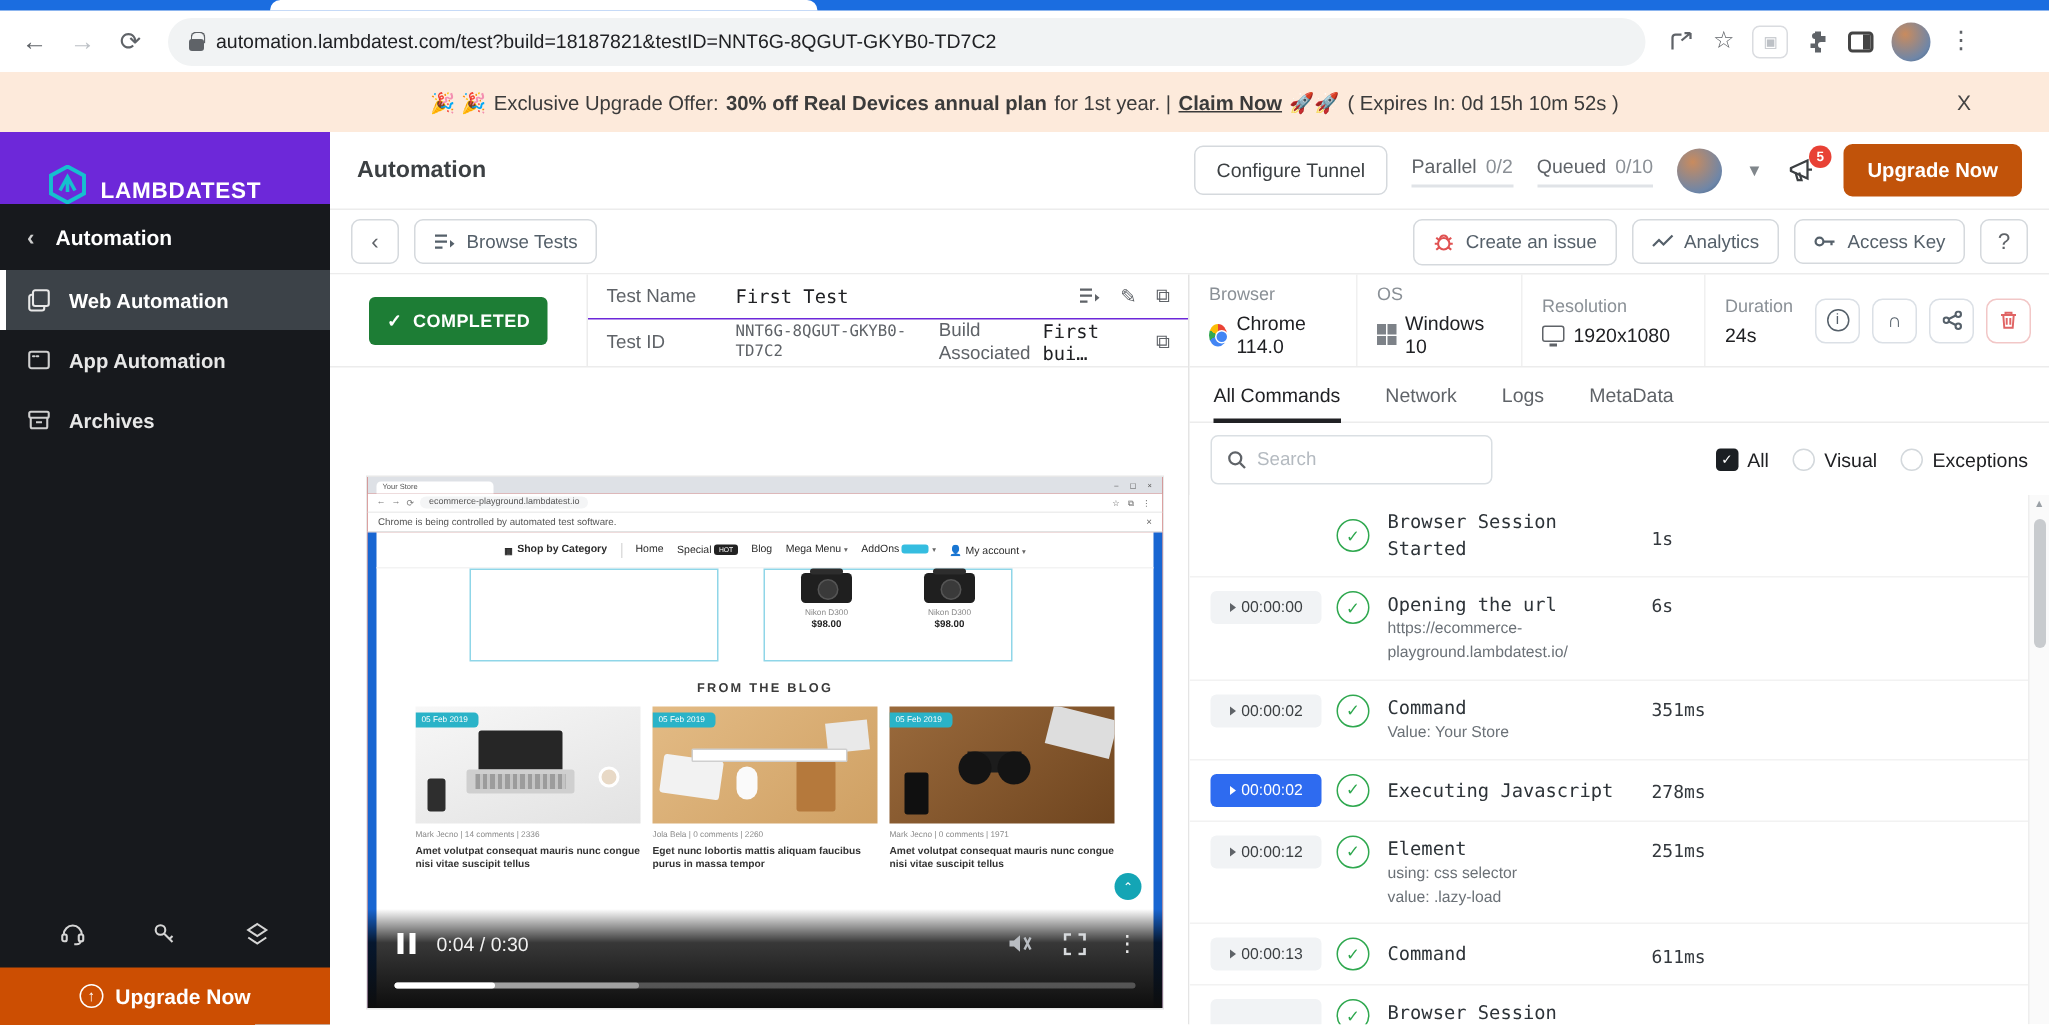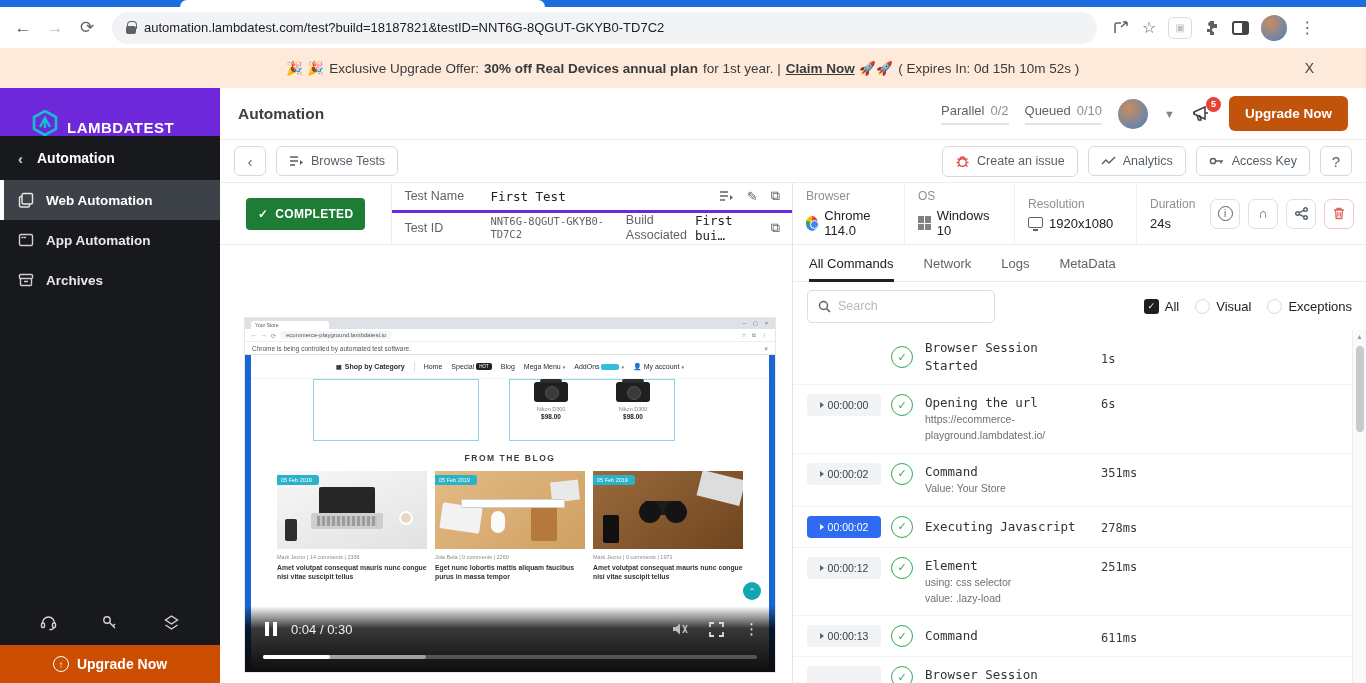--- a/index.html
+++ b/index.html
@@ -305,6 +305,7 @@
     <header class="main-header">
       <span class="page-title">Automation</span>
       <div class="mh-right">
+        <button class="btn">Configure Tunnel</button>
         <span class="stat">
           <span class="lbl">Parallel</span>
           <span class="val">0/2</span>

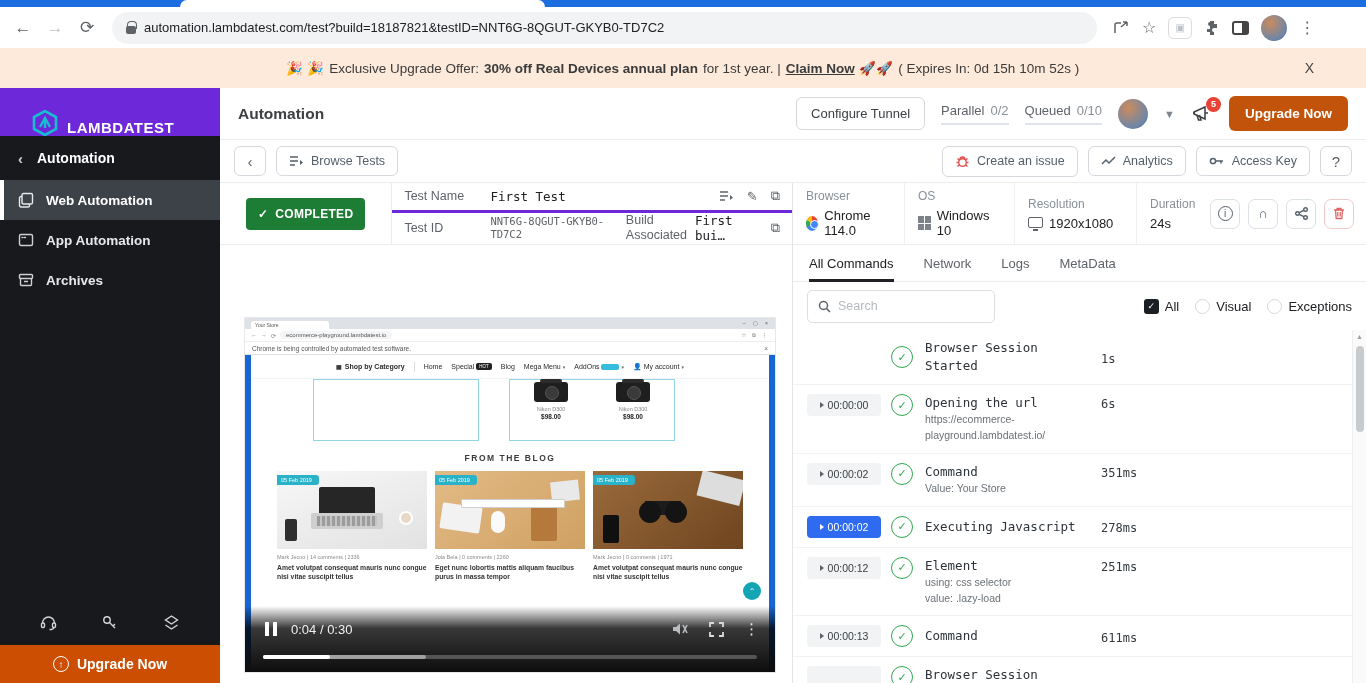--- a/index.html
+++ b/index.html
@@ -73,7 +73,7 @@
   .completed{background:#1d7d35;color:#fff;font-size:12px;font-weight:700;letter-spacing:.3px;border-radius:4px;padding:9px 12px;display:flex;align-items:center;gap:7px}
   .details{flex:1;display:flex;flex-direction:column;font-size:12.5px}
   .d-row{flex:1;display:flex;align-items:center;padding:0 12px;gap:8px}
-  .d-row.first{border-bottom:3px solid #6d28d9}
+  .d-row.first{border-bottom:1px solid #6d28d9}
   .d-lbl{color:#5f6368;width:78px;flex:0 0 auto}
   .d-val{color:#202124;font-size:12.5px}
   .id-val{font-size:10.5px;width:146px;line-height:1.3;color:#5f6368}

